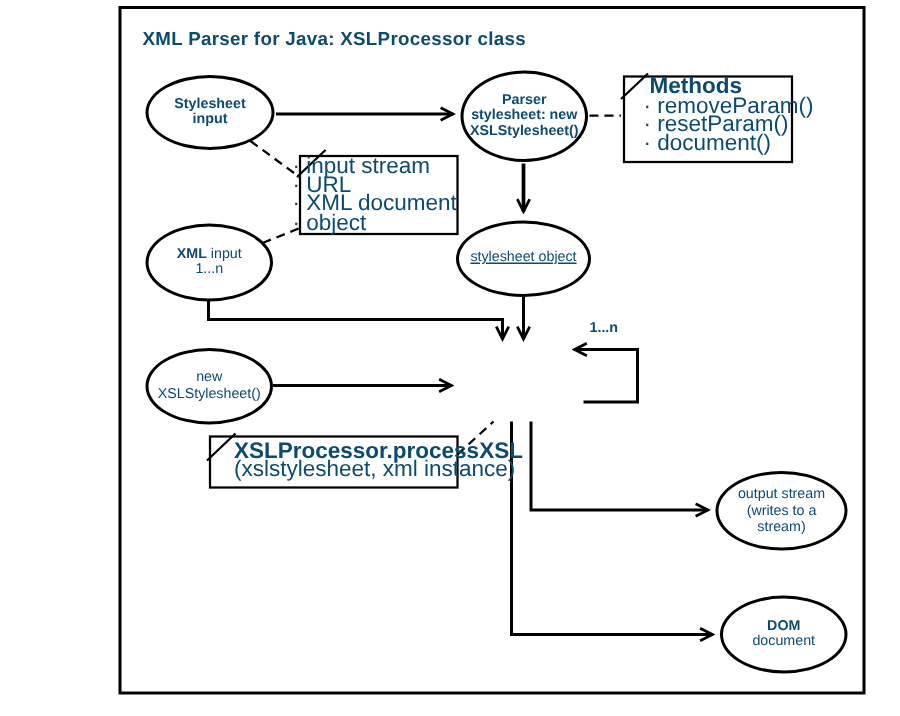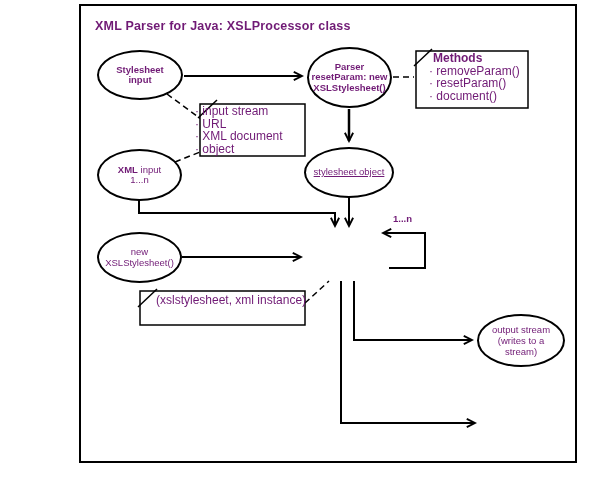--- a/index.html
+++ b/index.html
@@ -5,7 +5,7 @@
   html,body { margin:0; padding:0; background:#ffffff; }
   .canvas {
     position:relative; width:600px; height:477px; background:#ffffff;
-    font-family:"Liberation Sans", sans-serif; color:#701a75;
+    font-family:"Liberation Sans", sans-serif; color:#0c4a6e;
     overflow:hidden;
   }
   .frame {

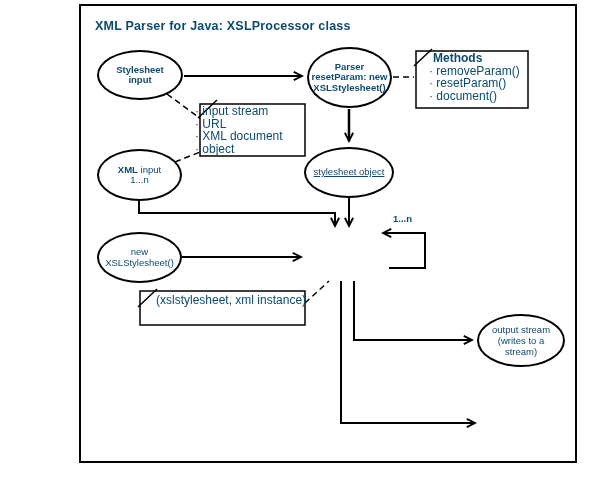--- a/index.html
+++ b/index.html
@@ -24,7 +24,7 @@
     text-align:left; font-size:9.5px; line-height:10.5px; white-space:nowrap;
   }
   .bold { font-weight:bold; }
-  .note-text { position:absolute; font-size:12px; line-height:12.5px; white-space:nowrap; }
+  .note-text { position:absolute; font-size:15px; line-height:12.5px; white-space:nowrap; }
   .note-text .nt-title { font-weight:bold; padding-left:4px; }
   .note-text.call { line-height:11.5px; }
   .loop-label { position:absolute; left:393px; top:213px; font-size:9.5px; font-weight:bold; }

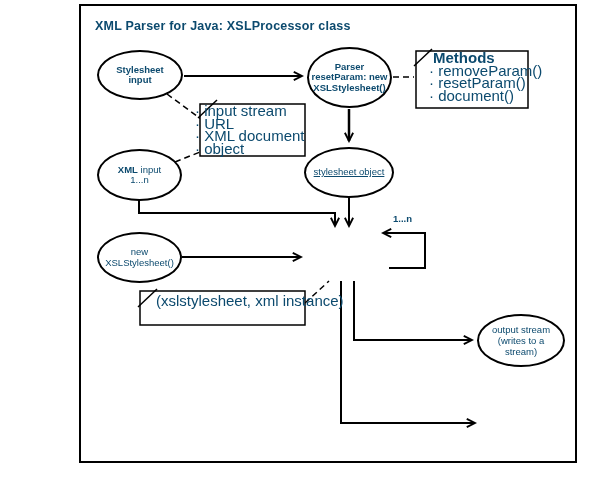--- a/index.html
+++ b/index.html
@@ -81,7 +81,7 @@
 
   <div class="ellipse bold" style="left:307px; top:47px; width:85px; height:61px;">
     <span class="ell-line">Parser</span>
-    <span class="ell-line">resetParam: new</span>
+    <span class="ell-line">stylesheet: new</span>
     <span class="ell-line">XSLStylesheet()</span>
   </div>
 

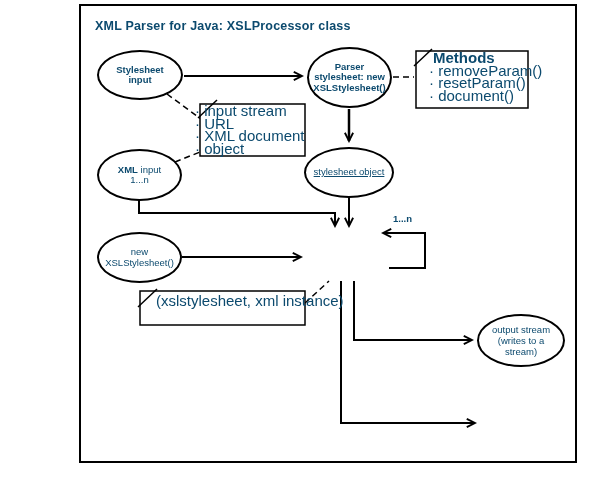--- a/index.html
+++ b/index.html
@@ -122,6 +122,7 @@
   </div>
 
   <div class="note-text call" style="left:156px; top:295px;">
+    <div class="bold">XSLProcessor.processXSL</div>
     <div>(xslstylesheet, xml instance)</div>
   </div>
 

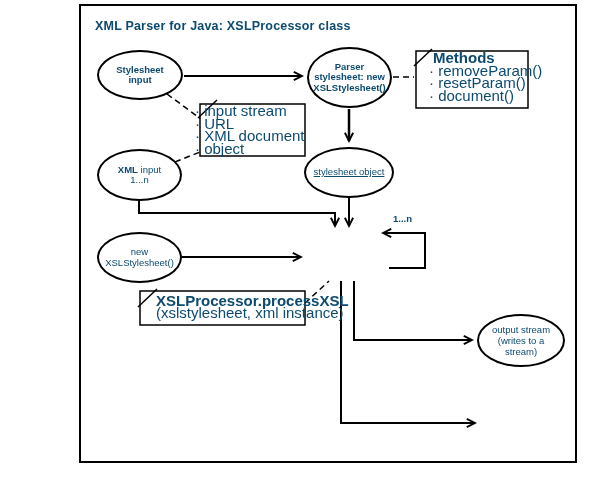--- a/index.html
+++ b/index.html
@@ -106,6 +106,10 @@
     <span class="ell-line">stream)</span>
   </div>
 
+  <div class="ellipse" style="left:480px; top:397px; width:85px; height:52px;">
+    <span class="ell-line bold">DOM</span>
+    <span class="ell-line">document</span>
+  </div>
 
   <div class="note-text" style="left:195px; top:105px;">
     <div>· input stream</div>

